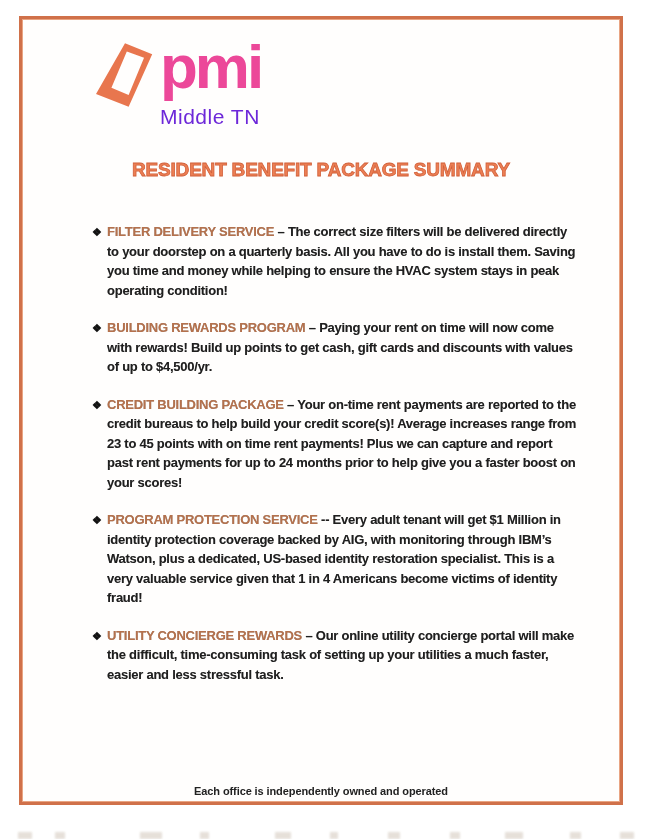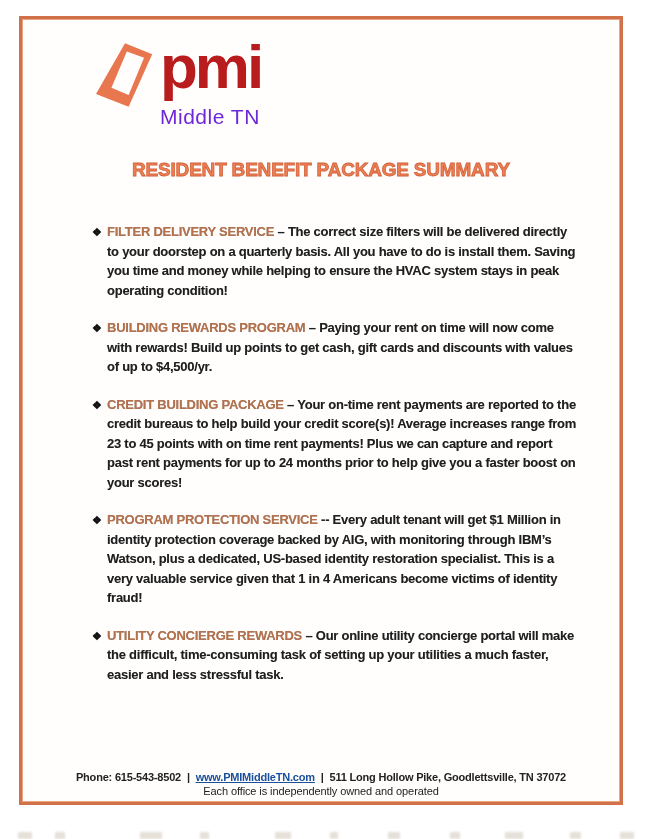--- a/index.html
+++ b/index.html
@@ -30,7 +30,7 @@
     font-size:62px;
     font-weight:bold;
     letter-spacing:-3px;
-    color:#b91c1c;
+    color:#ec4899;
     line-height:56px;
     margin-left:6px;
   }

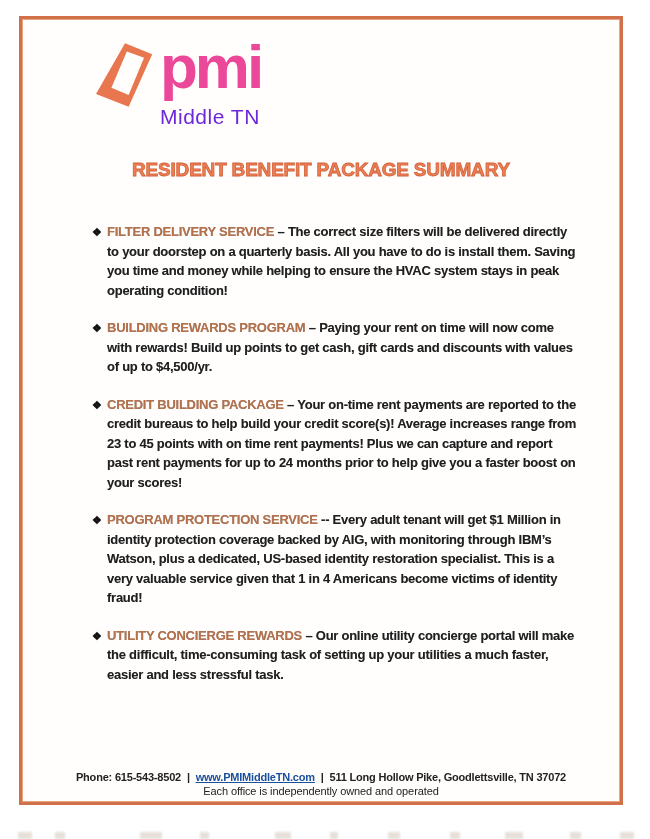--- a/index.html
+++ b/index.html
@@ -179,13 +179,6 @@
 
 
   <div class="doc-footer">
-    <div class="footer-line1">
-      <span>Phone: 615-543-8502</span>
-      <span class="fsep">|</span>
-      <span class="footer-link">www.PMIMiddleTN.com</span>
-      <span class="fsep">|</span>
-      <span>511 Long Hollow Pike, Goodlettsville, TN 37072</span>
-    </div>
     <div class="footer-line2">Each office is independently owned and operated</div>
   </div>
 

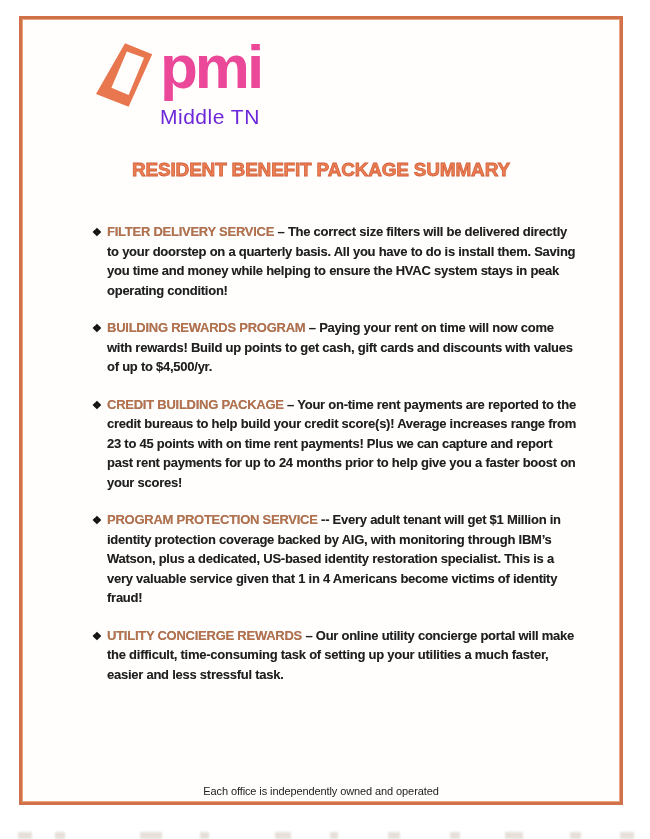--- a/index.html
+++ b/index.html
@@ -101,7 +101,7 @@
   }
   .footer-line2{
     font-size:11px;
-    font-weight:400;
+    font-weight:700;
     letter-spacing:-0.1px;
   }
   .fsep{margin:0 3px;}

